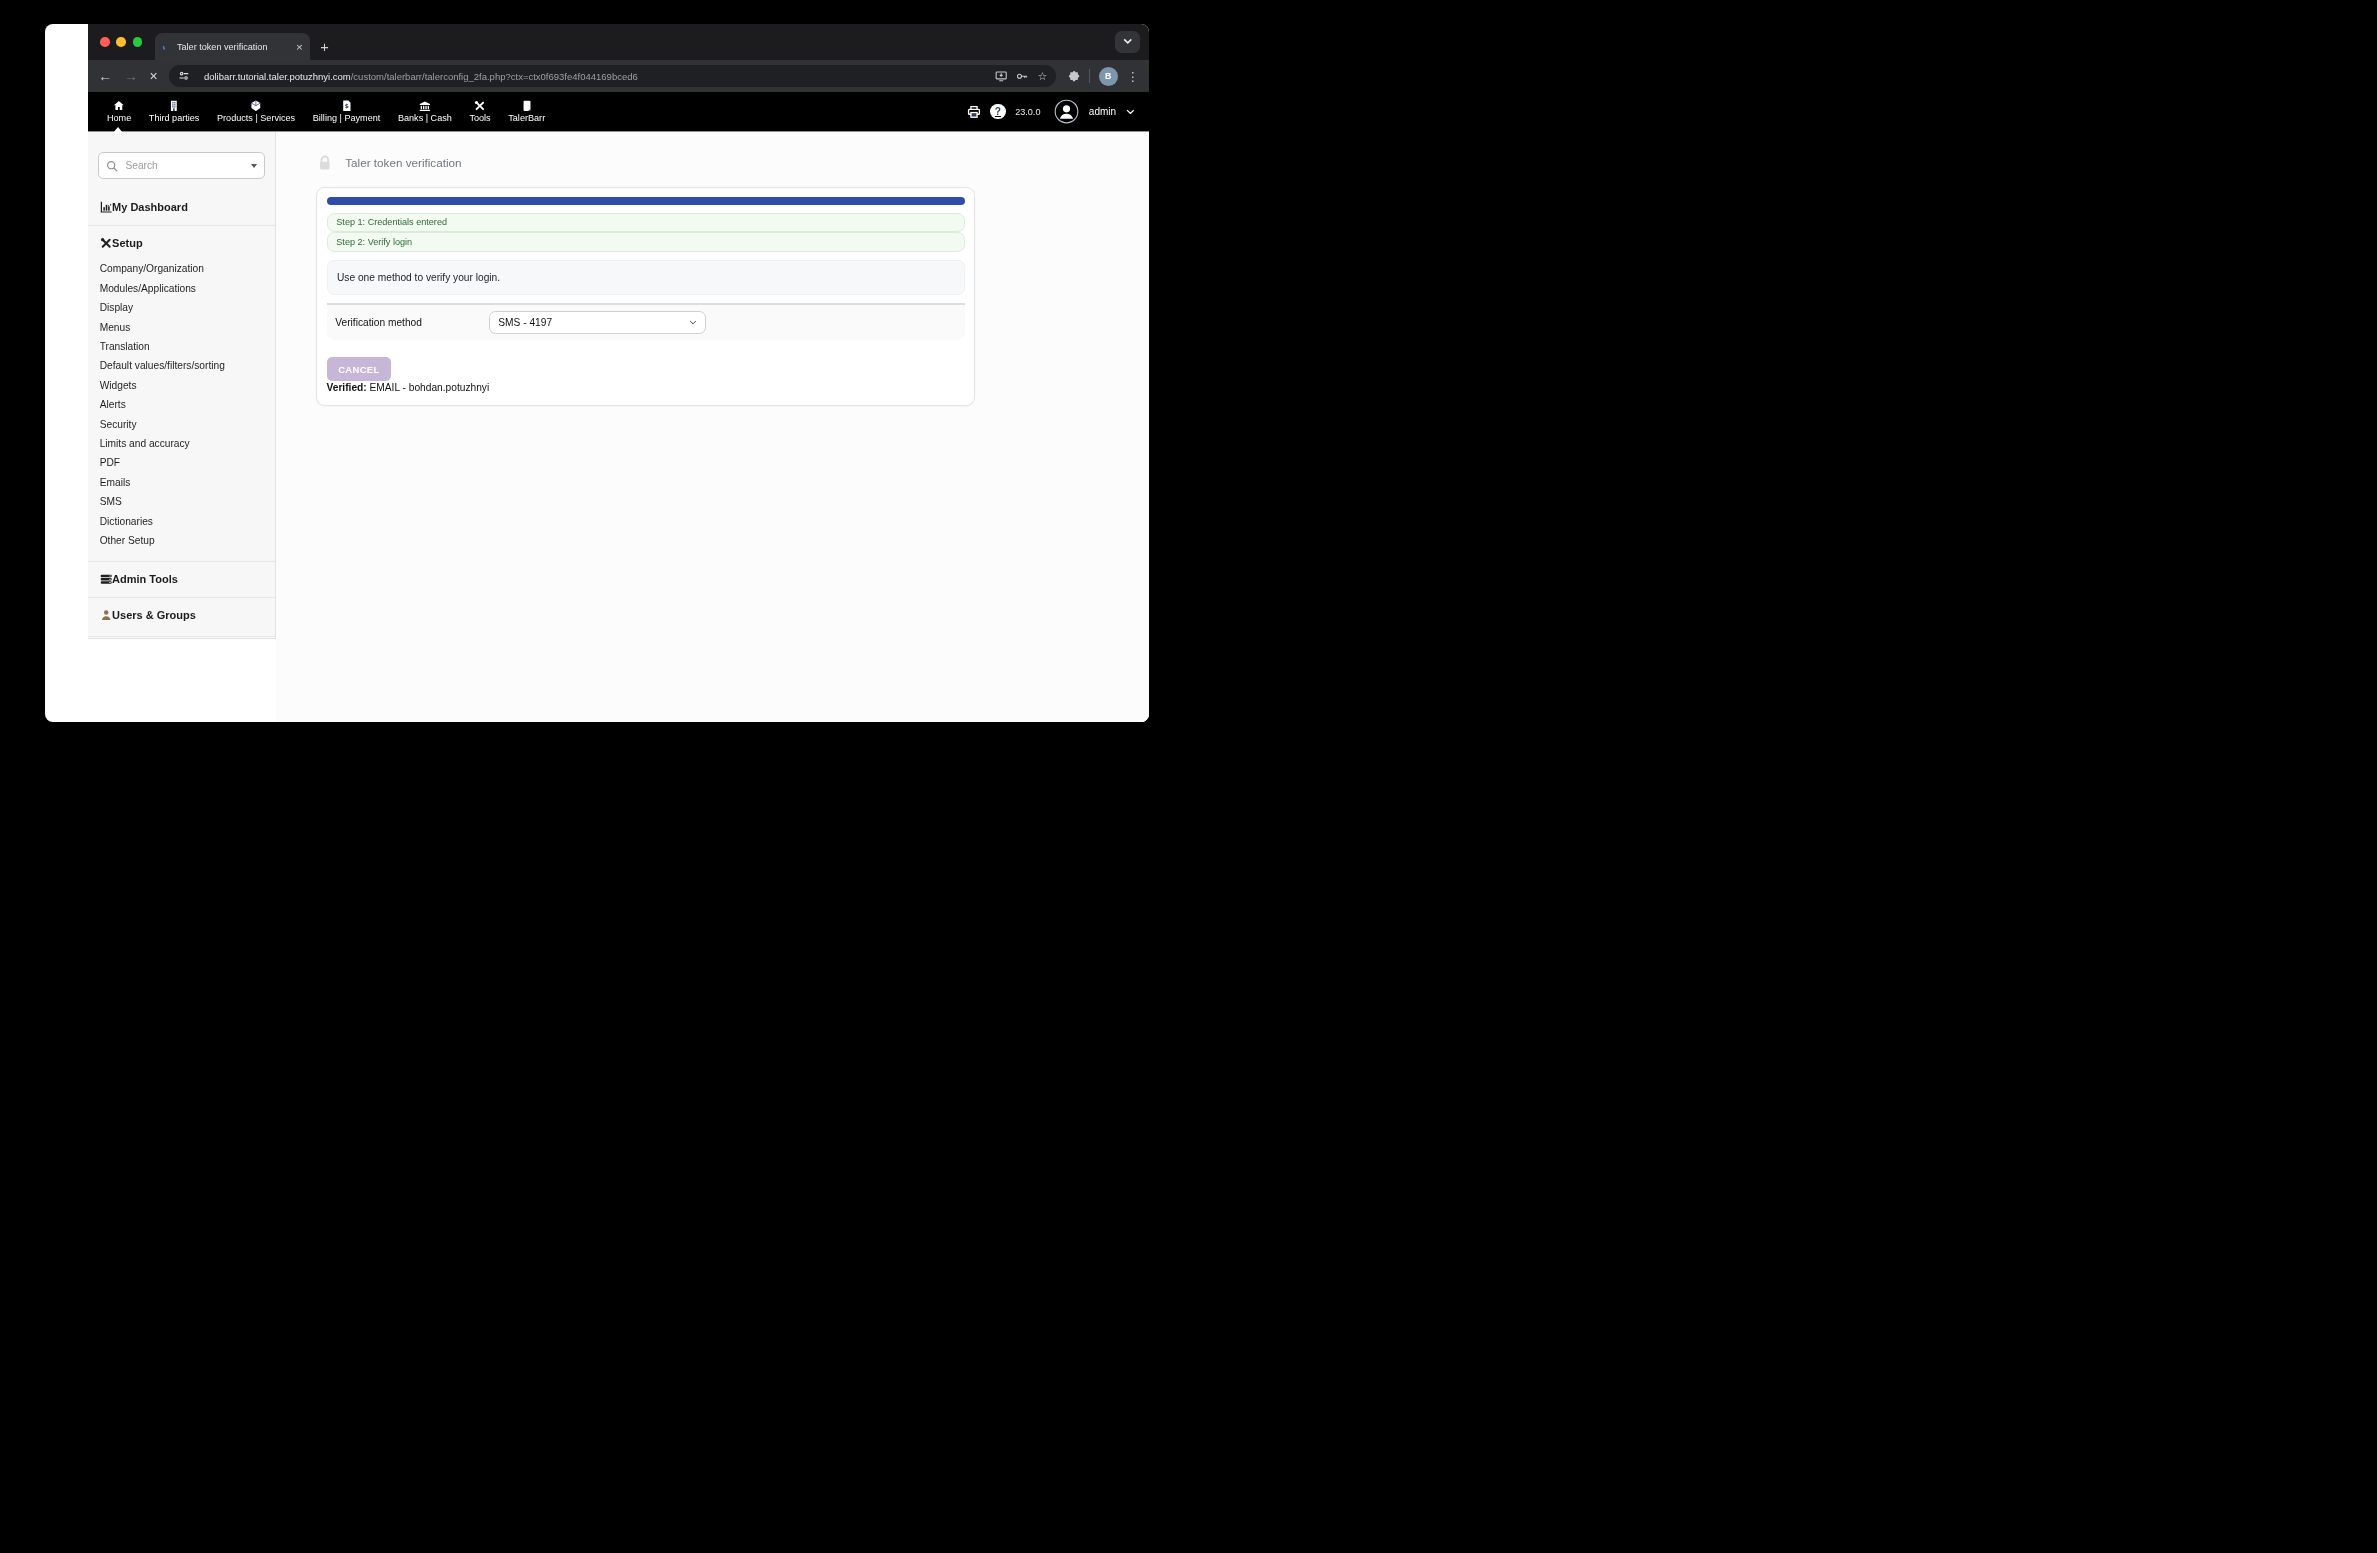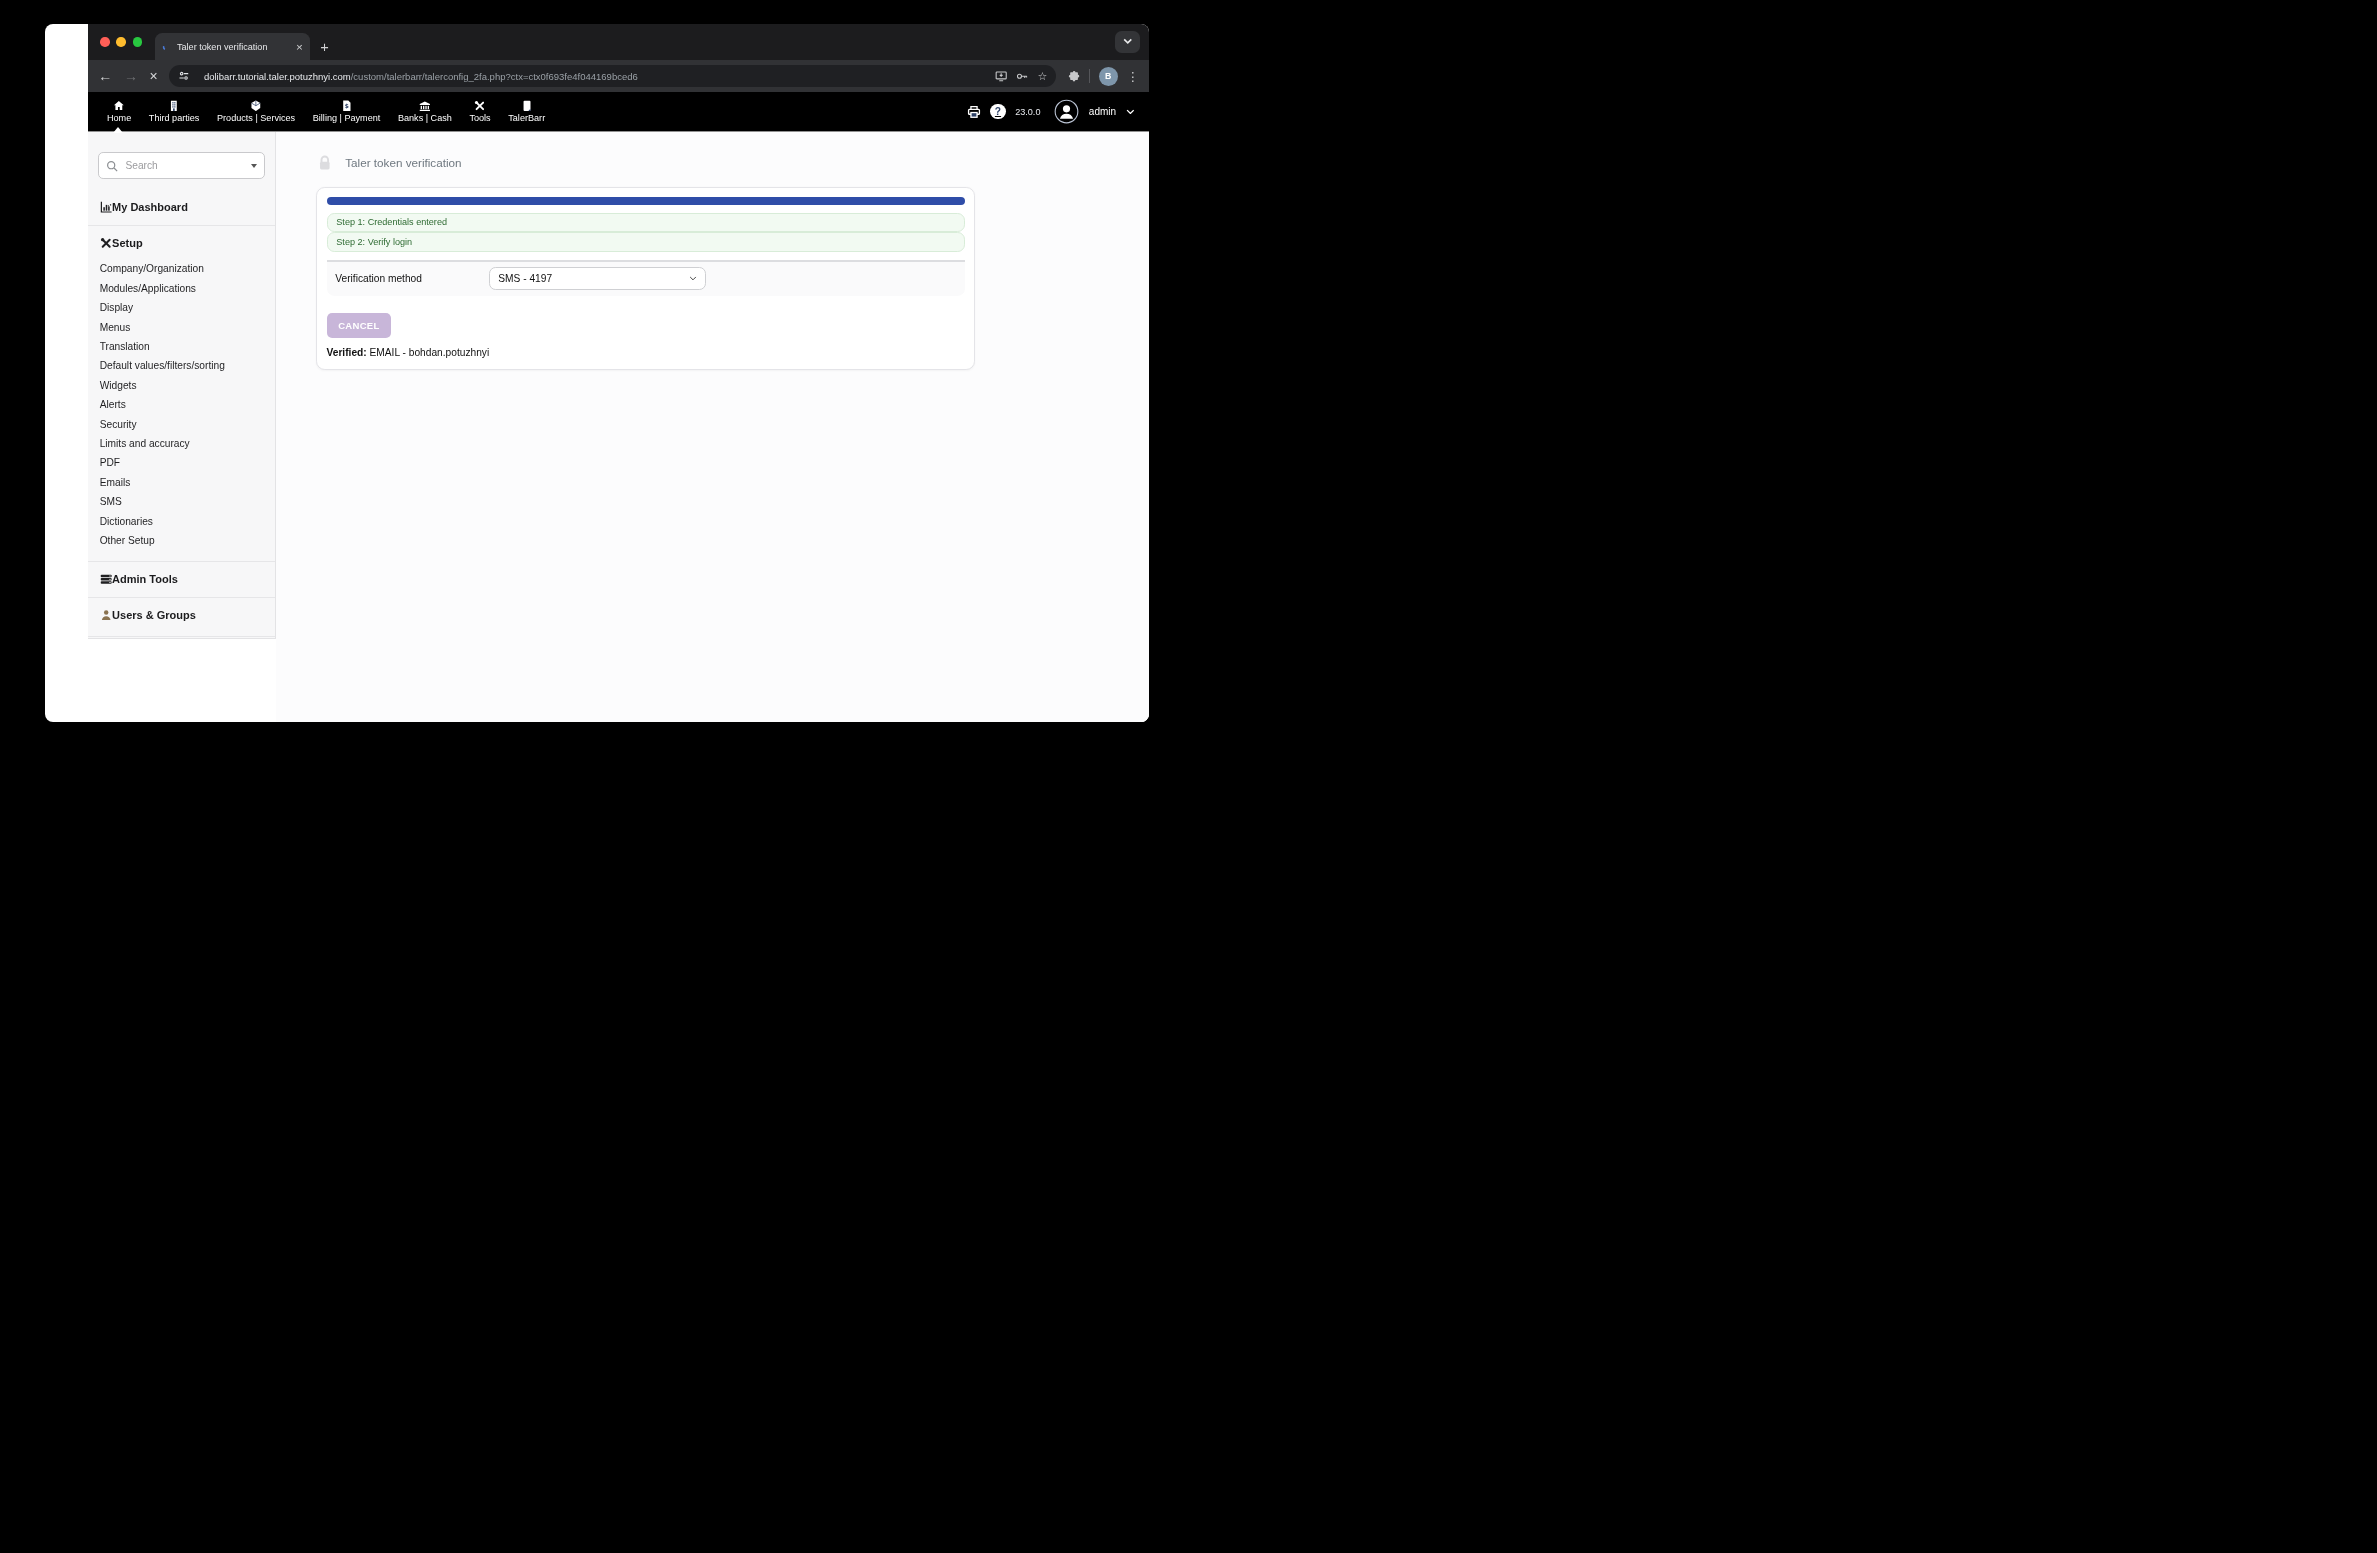--- a/index.html
+++ b/index.html
@@ -356,6 +356,7 @@
           <span class="badge">Step 1: Credentials entered</span>
           <span class="badge">Step 2: Verify login</span>
         </div>
+        <div class="infobox">Use one method to verify your login.</div>
         <div class="methodbox">
           <span class="method-label">Verification method</span>
           <div class="select">

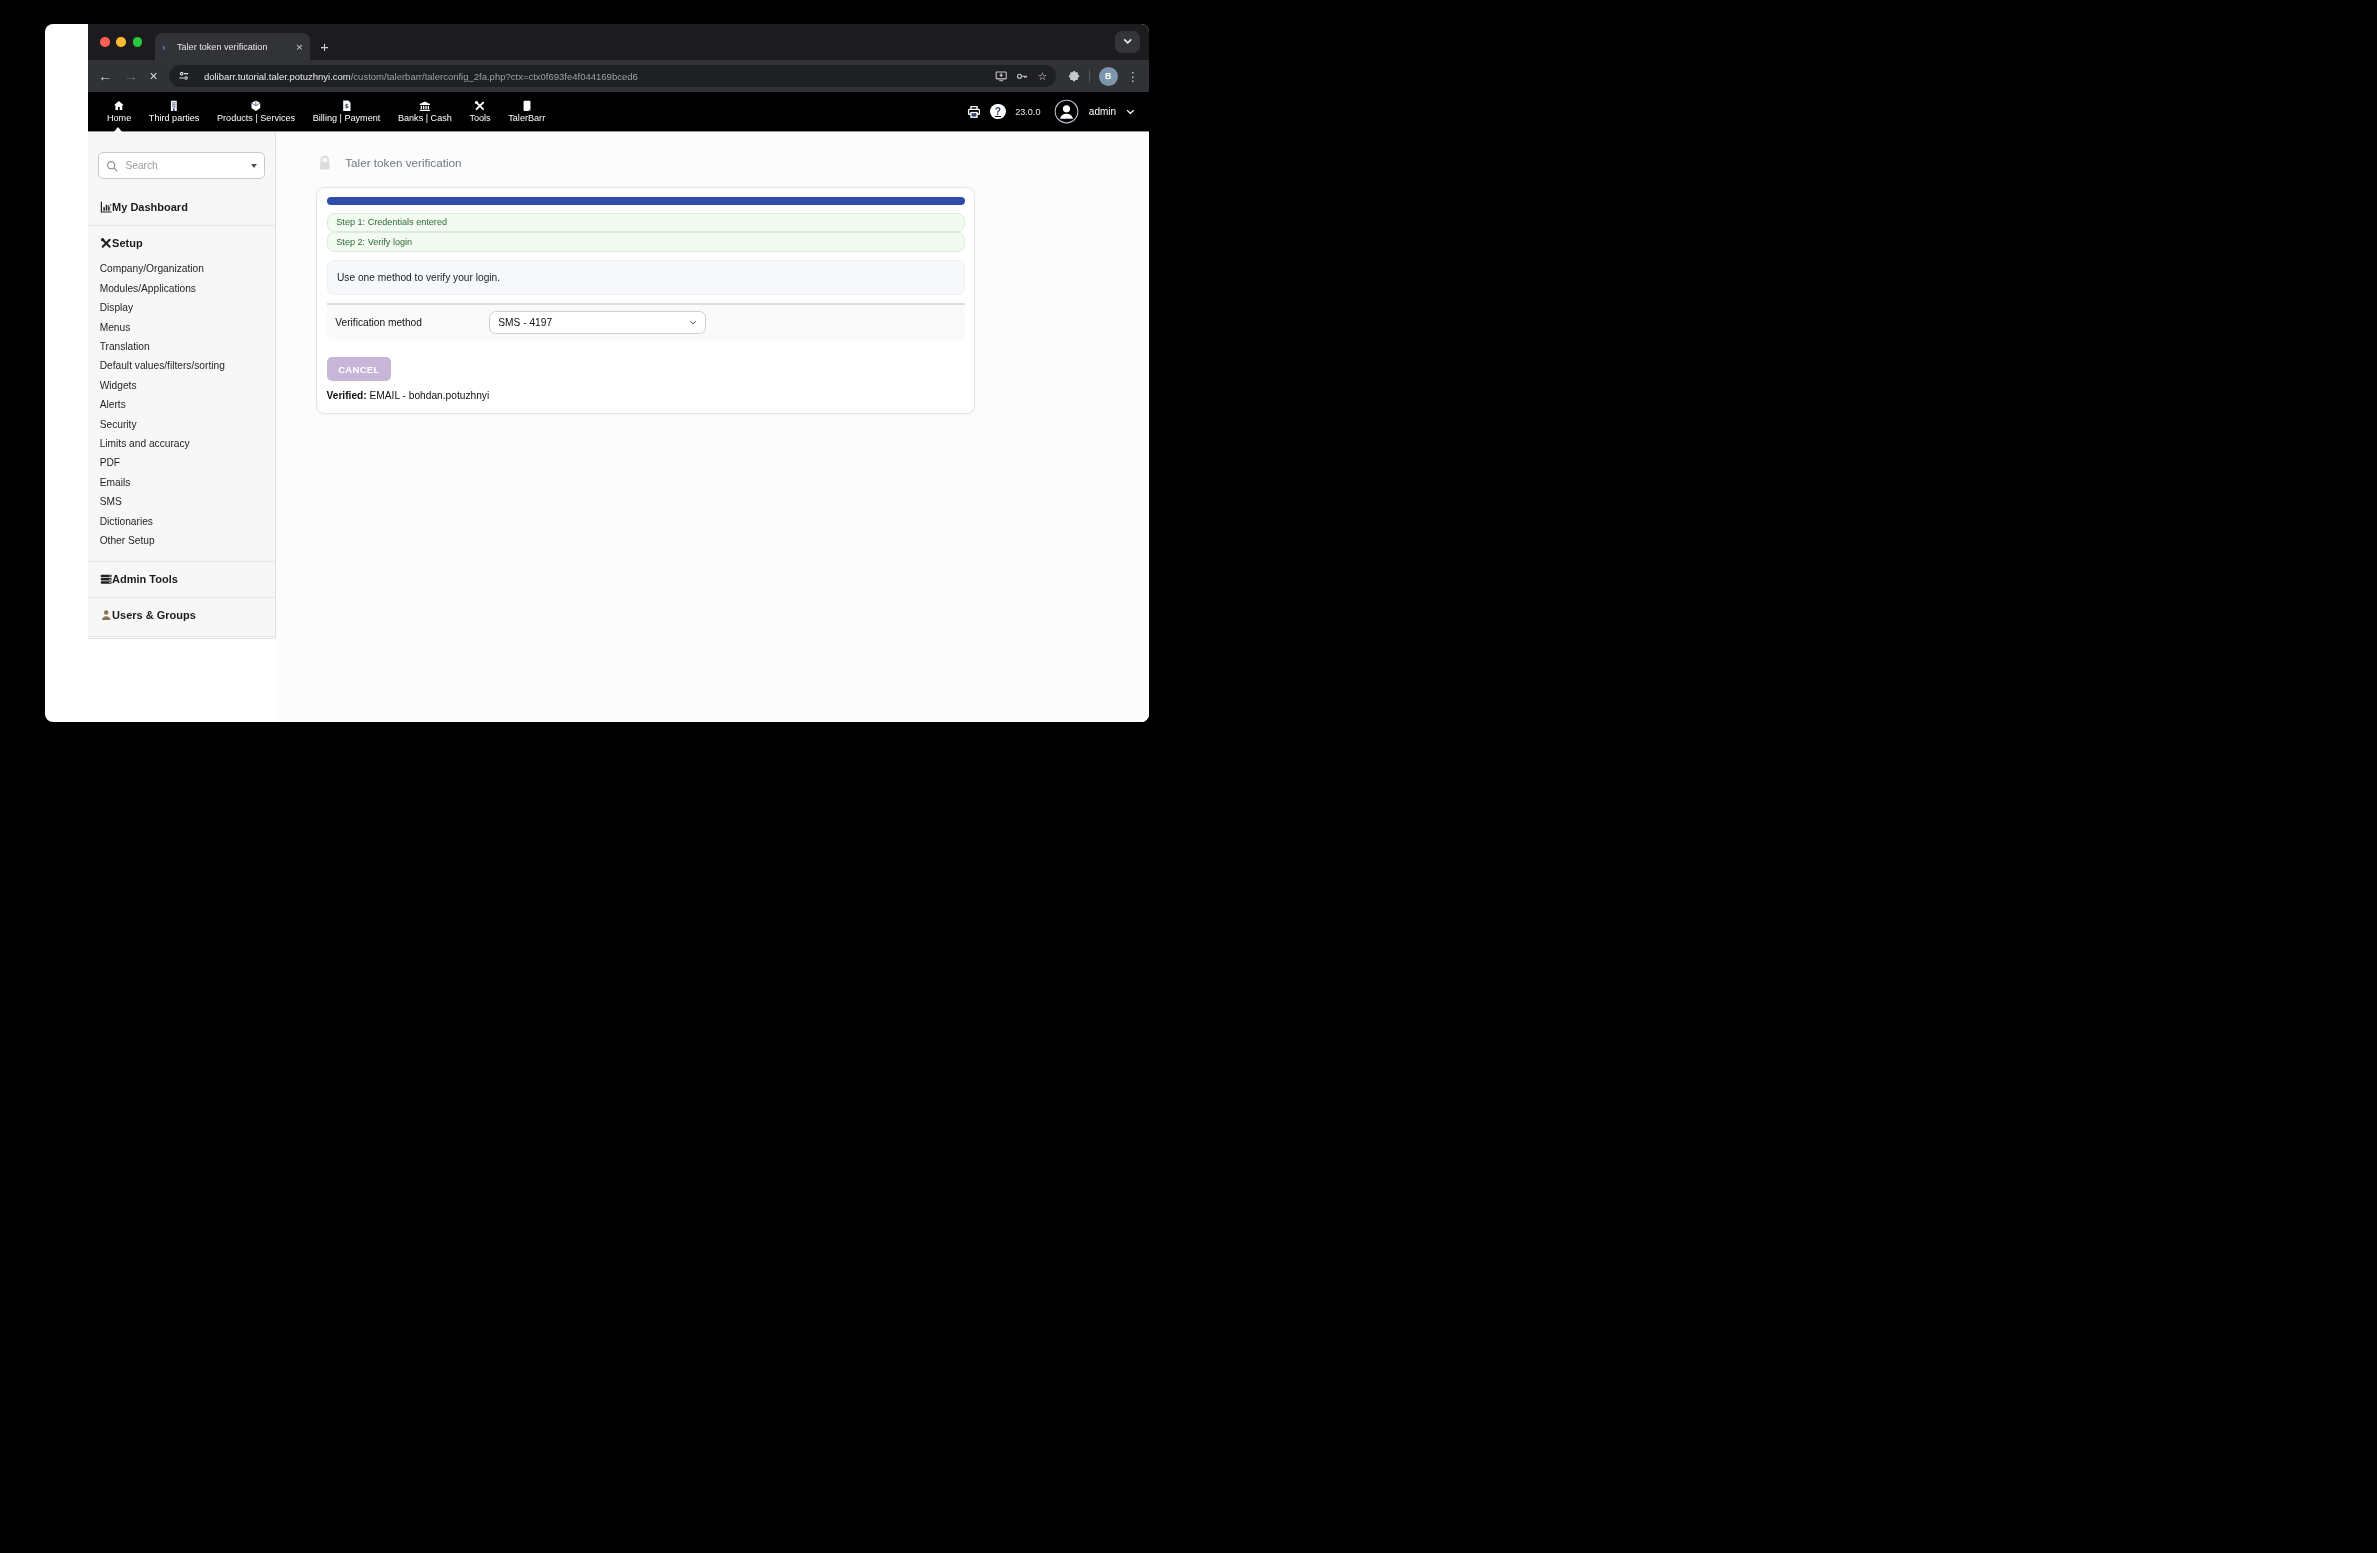--- a/index.html
+++ b/index.html
@@ -91,7 +91,7 @@
                 font-family:"Liberation Sans","DejaVu Sans",sans-serif; }
   .statusbox { margin-top:8px; background:#f1faf1; border:0.7px solid #d8ecd8; border-radius:7.3px;
                padding:8.8px 9.5px; font-size:10.6px; color:#2f6b33; }
-  .verified { margin-top:9px; font-size:10.2px; color:#111; }
+  .verified { margin-top:1px; font-size:10.2px; color:#111; }
   .verified b { font-weight:bold; }
 
   svg { display:block; }

